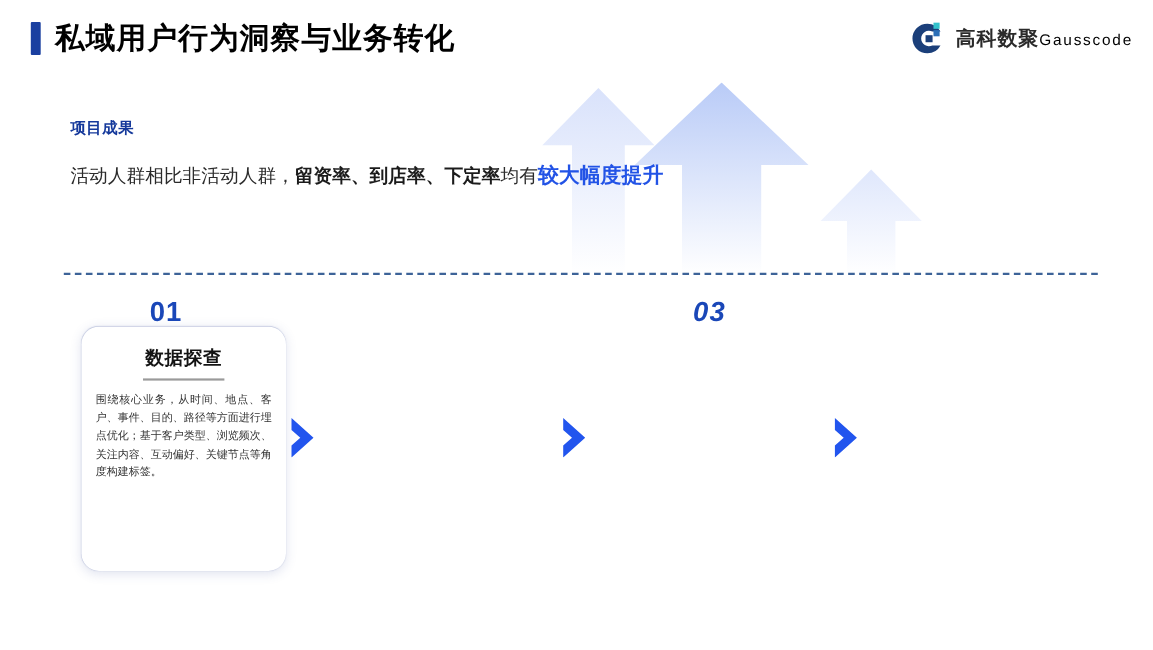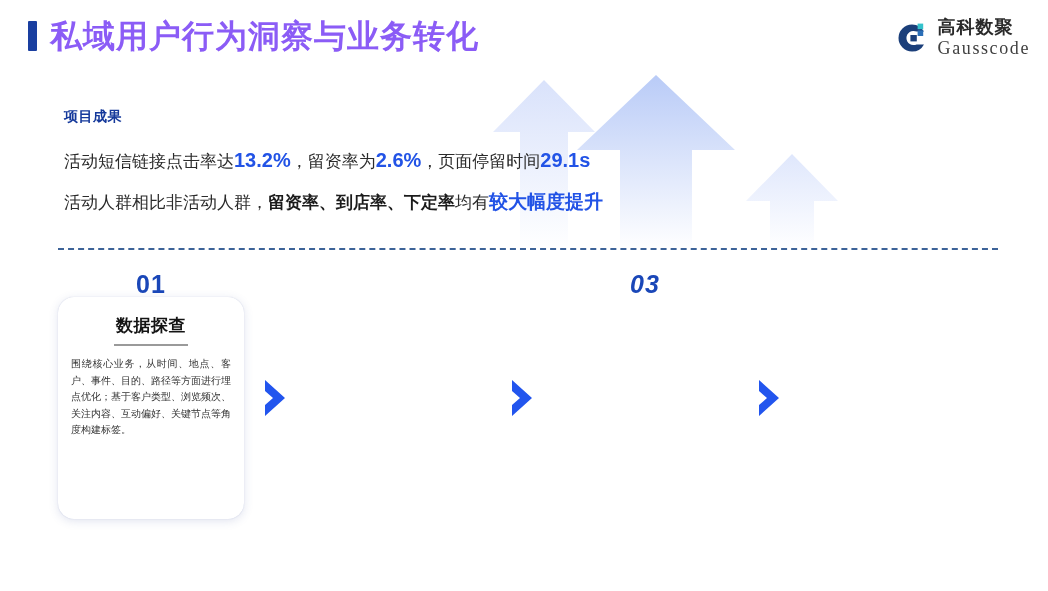--- a/index.html
+++ b/index.html
@@ -40,9 +40,9 @@
     border-radius: 1px;
   }
   #page-title {
-    font-size: 32px;
-    font-weight: bold;
-    color: #8b5cf6;
+    font-size: 27px;
+    font-weight: bold;
+    color: #000000;
     letter-spacing: 1px;
     line-height: 1;
     white-space: nowrap;

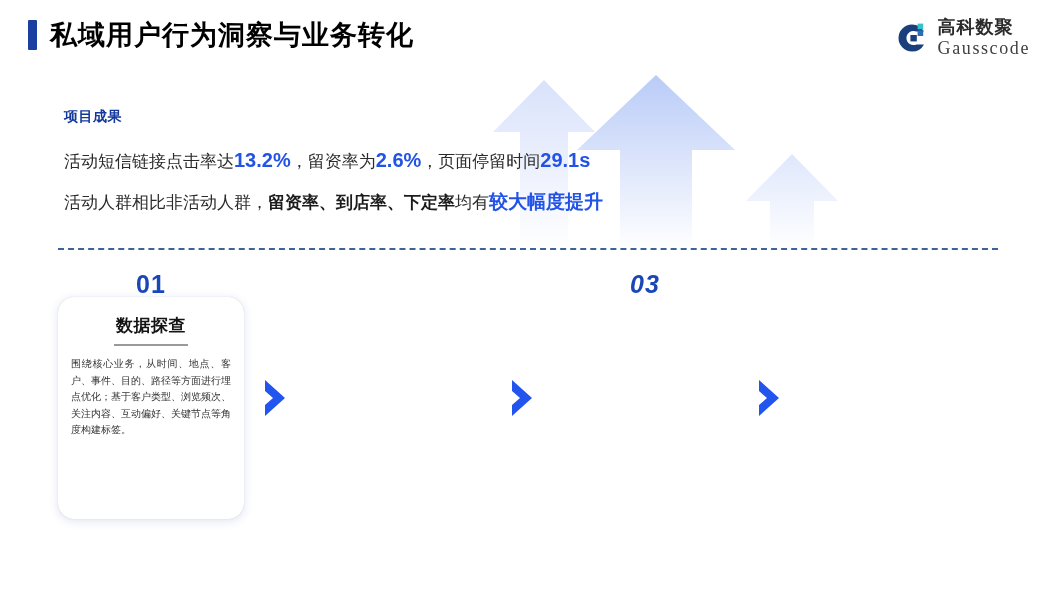--- a/index.html
+++ b/index.html
@@ -65,9 +65,8 @@
   }
   #logo-text {
     display: flex;
-    flex-direction: column;
-    line-height: 1;
-    font-family: Liberation Serif, serif;
+    flex-direction: row;
+    line-height: 1;
   }
   #logo-cn {
     font-size: 18px;

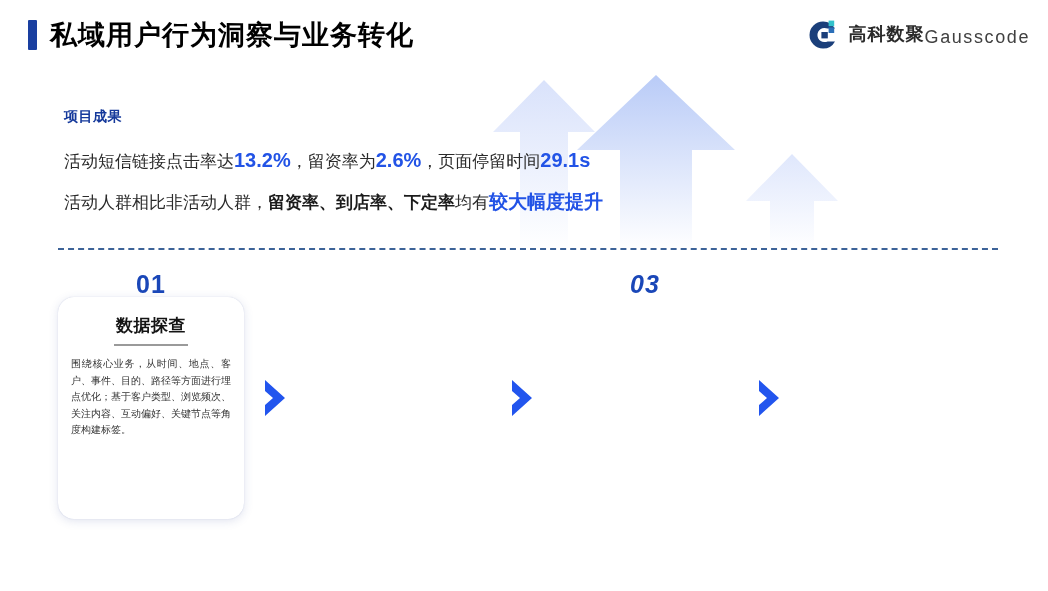--- a/index.html
+++ b/index.html
@@ -75,8 +75,8 @@
     letter-spacing: 1px;
   }
   #logo-en {
-    font-size: 18px;
-    color: #404040;
+    font-size: 14px;
+    color: #000000;
     letter-spacing: 1.6px;
     margin-top: 3px;
   }

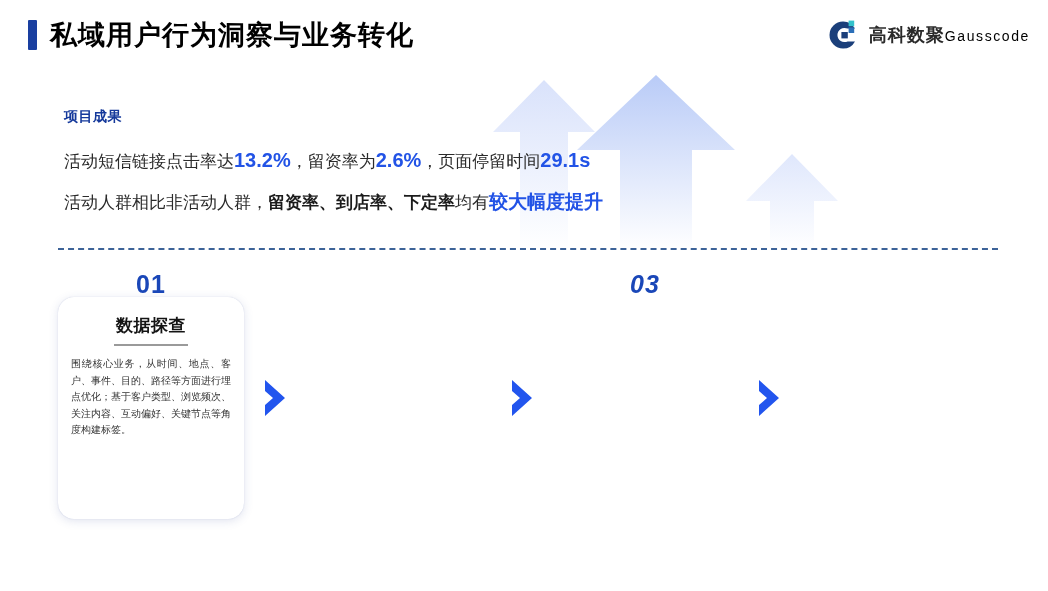--- a/index.html
+++ b/index.html
@@ -261,9 +261,6 @@
   <div id="results">
     <div id="results-heading">项目成果</div>
 
-    <div class="results-line">
-      <span>活动短信链接点击率达</span><span class="hl-num">13.2%</span><span>，留资率为</span><span class="hl-num">2.6%</span><span>，页面停留时间</span><span class="hl-num">29.1s</span>
-    </div>
 
     <div class="results-line">
       <span>活动人群相比非活动人群，</span><span class="hl-strong">留资率、到店率、下定率</span><span>均有</span><span class="hl-phrase">较大幅度提升</span>

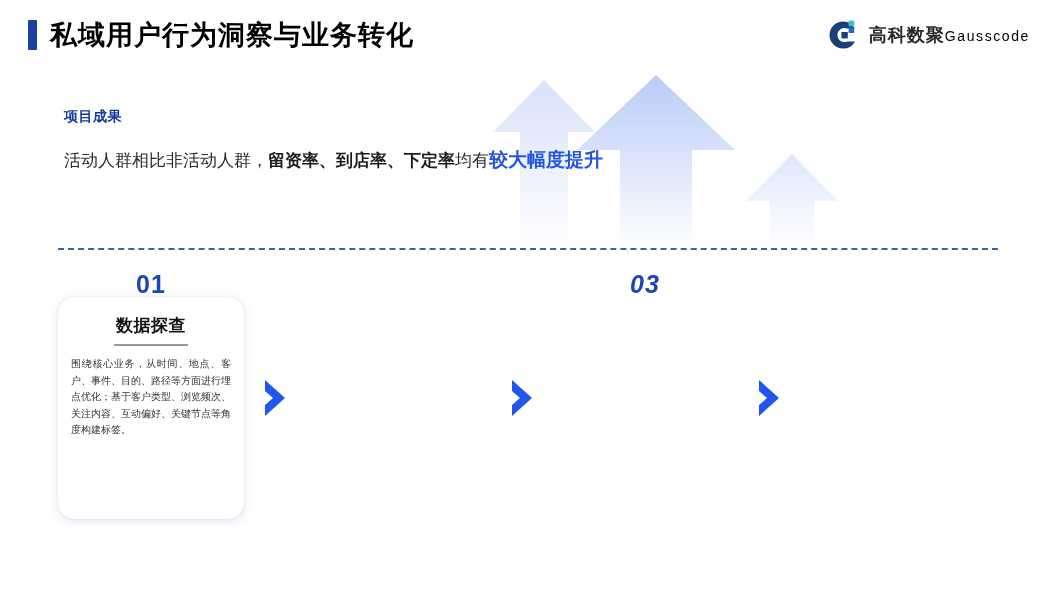--- a/index.html
+++ b/index.html
@@ -165,7 +165,7 @@
   }
   .step-card {
     position: absolute;
-    left: 0;
+    left: 16px;
     top: 25px;
     width: 186px;
     height: 222px;

